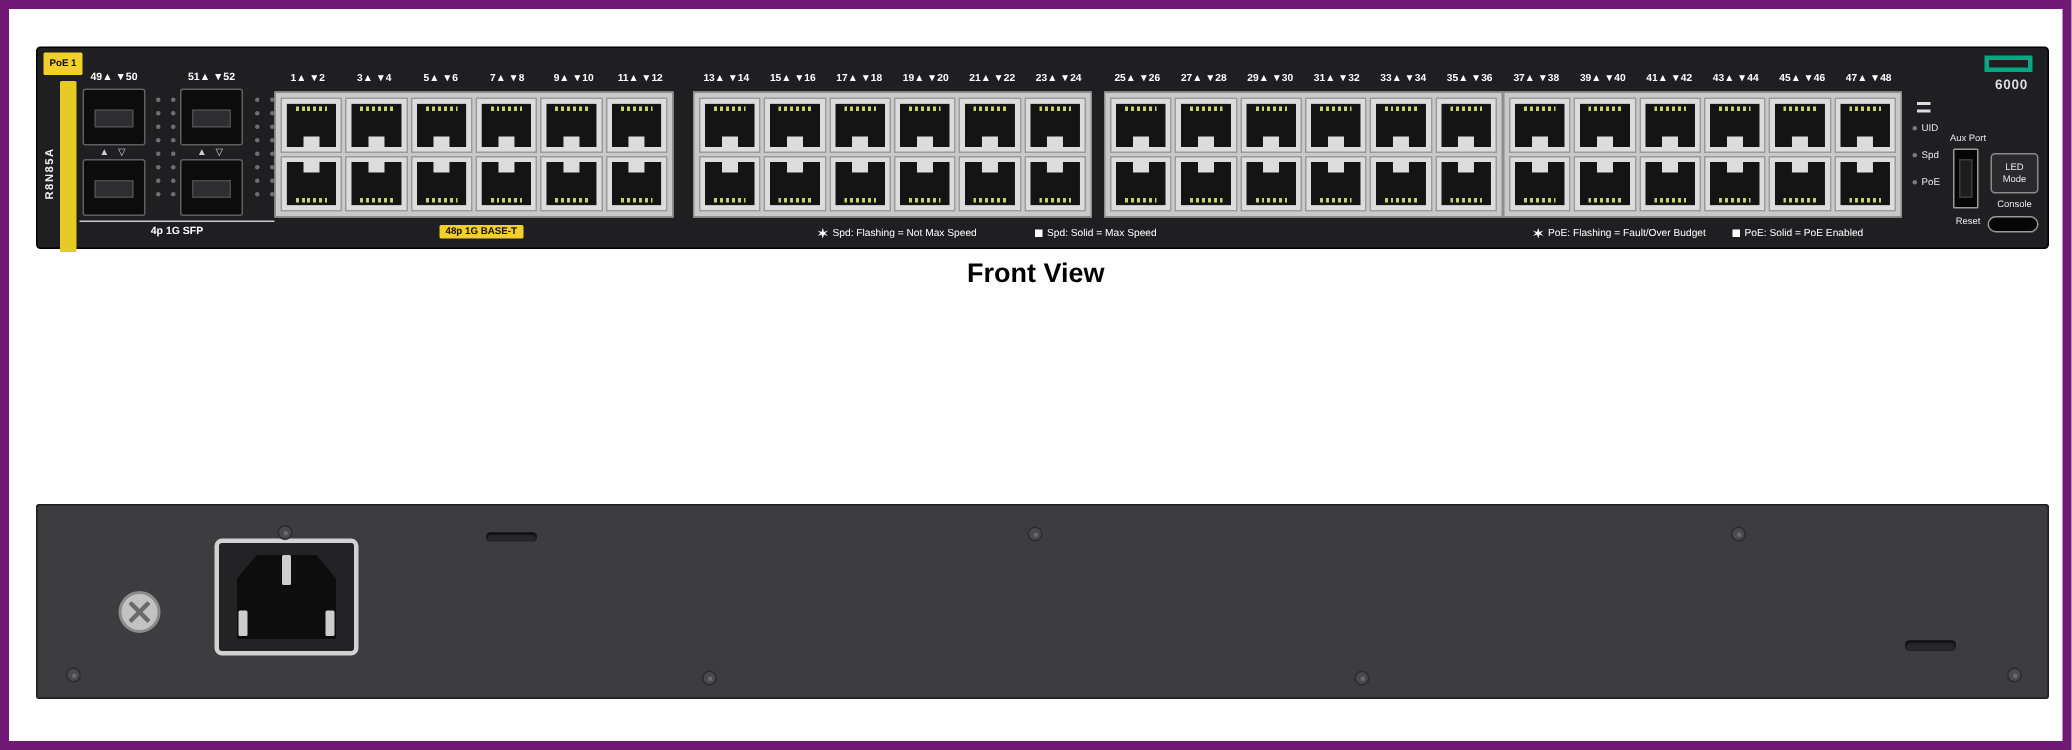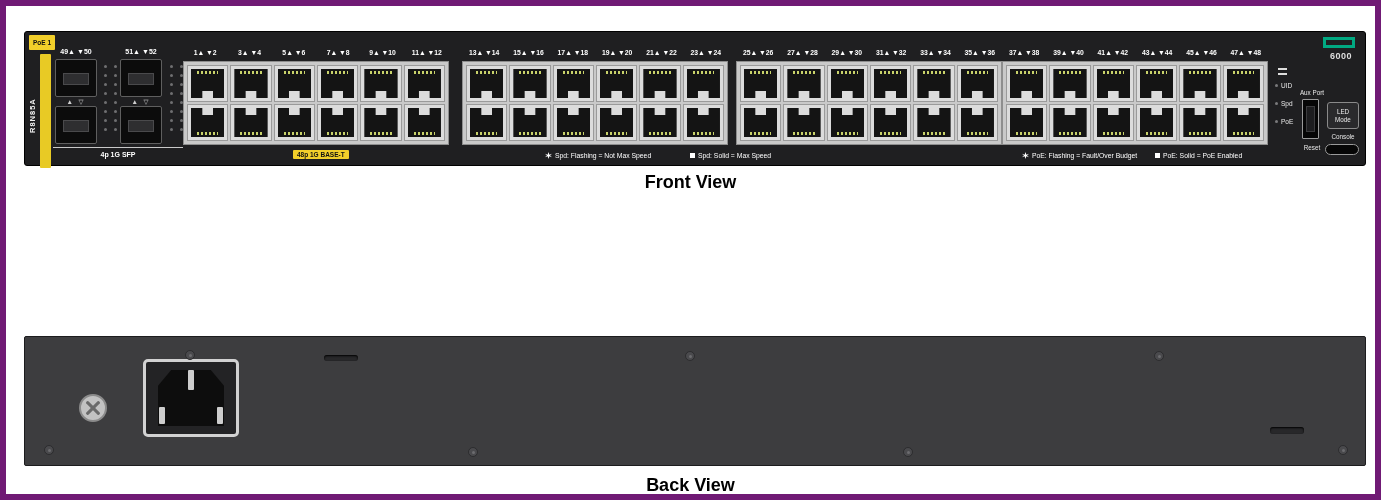--- a/index.html
+++ b/index.html
@@ -329,7 +329,6 @@
       <div class="vent" style="left: 1245px; top: 90px; width: 34px; height: 7px;"></div>
     </div>
 
-  <div class="caption back">Back View</div>
 
 </div>
 

